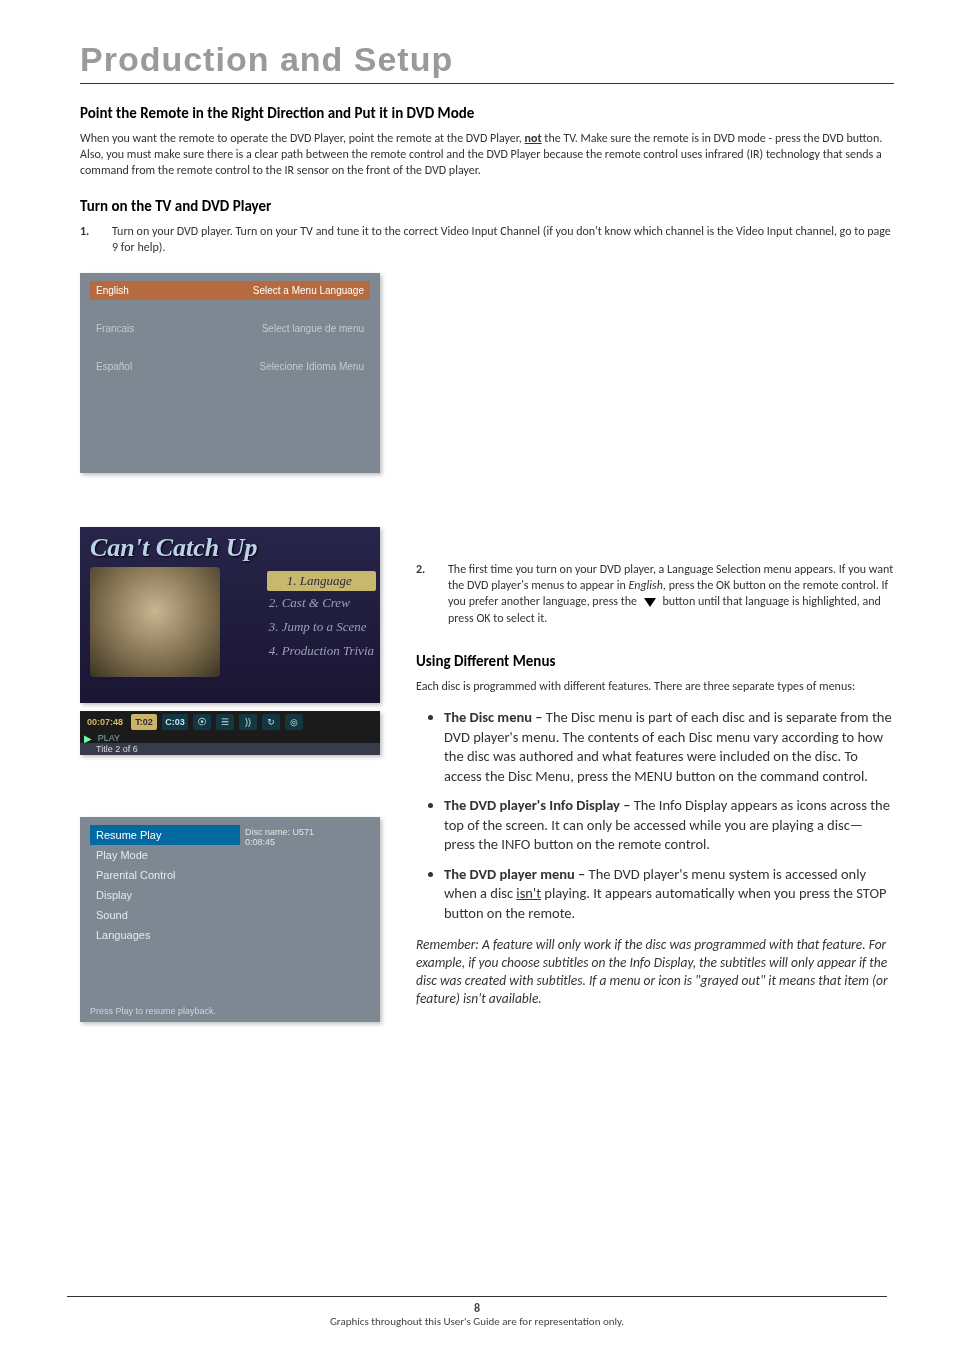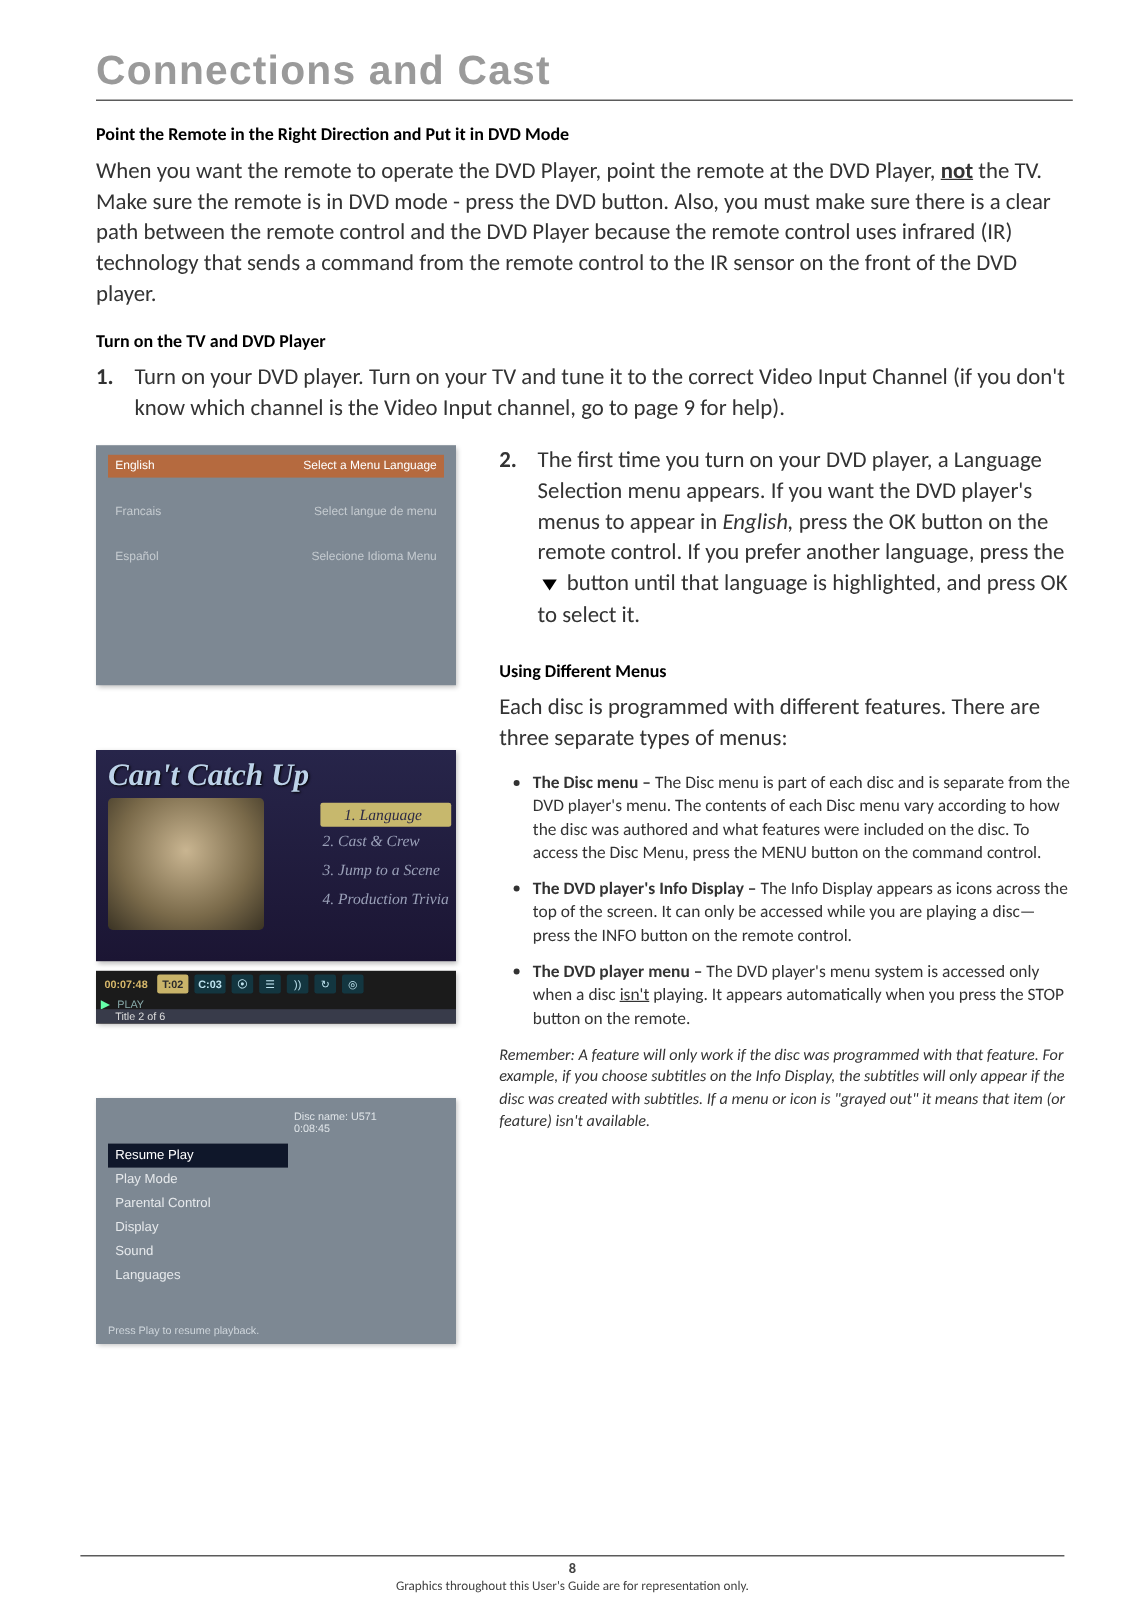--- a/index.html
+++ b/index.html
@@ -195,7 +195,7 @@
 
 <div class="page">
 
-  <h1 class="chapter">Connections and Cast</h1>
+  <h1 class="chapter">Production and Setup</h1>
   <hr class="rule">
 
   <h2 class="section">Point the Remote in the Right Direction and Put it in DVD Mode</h2>

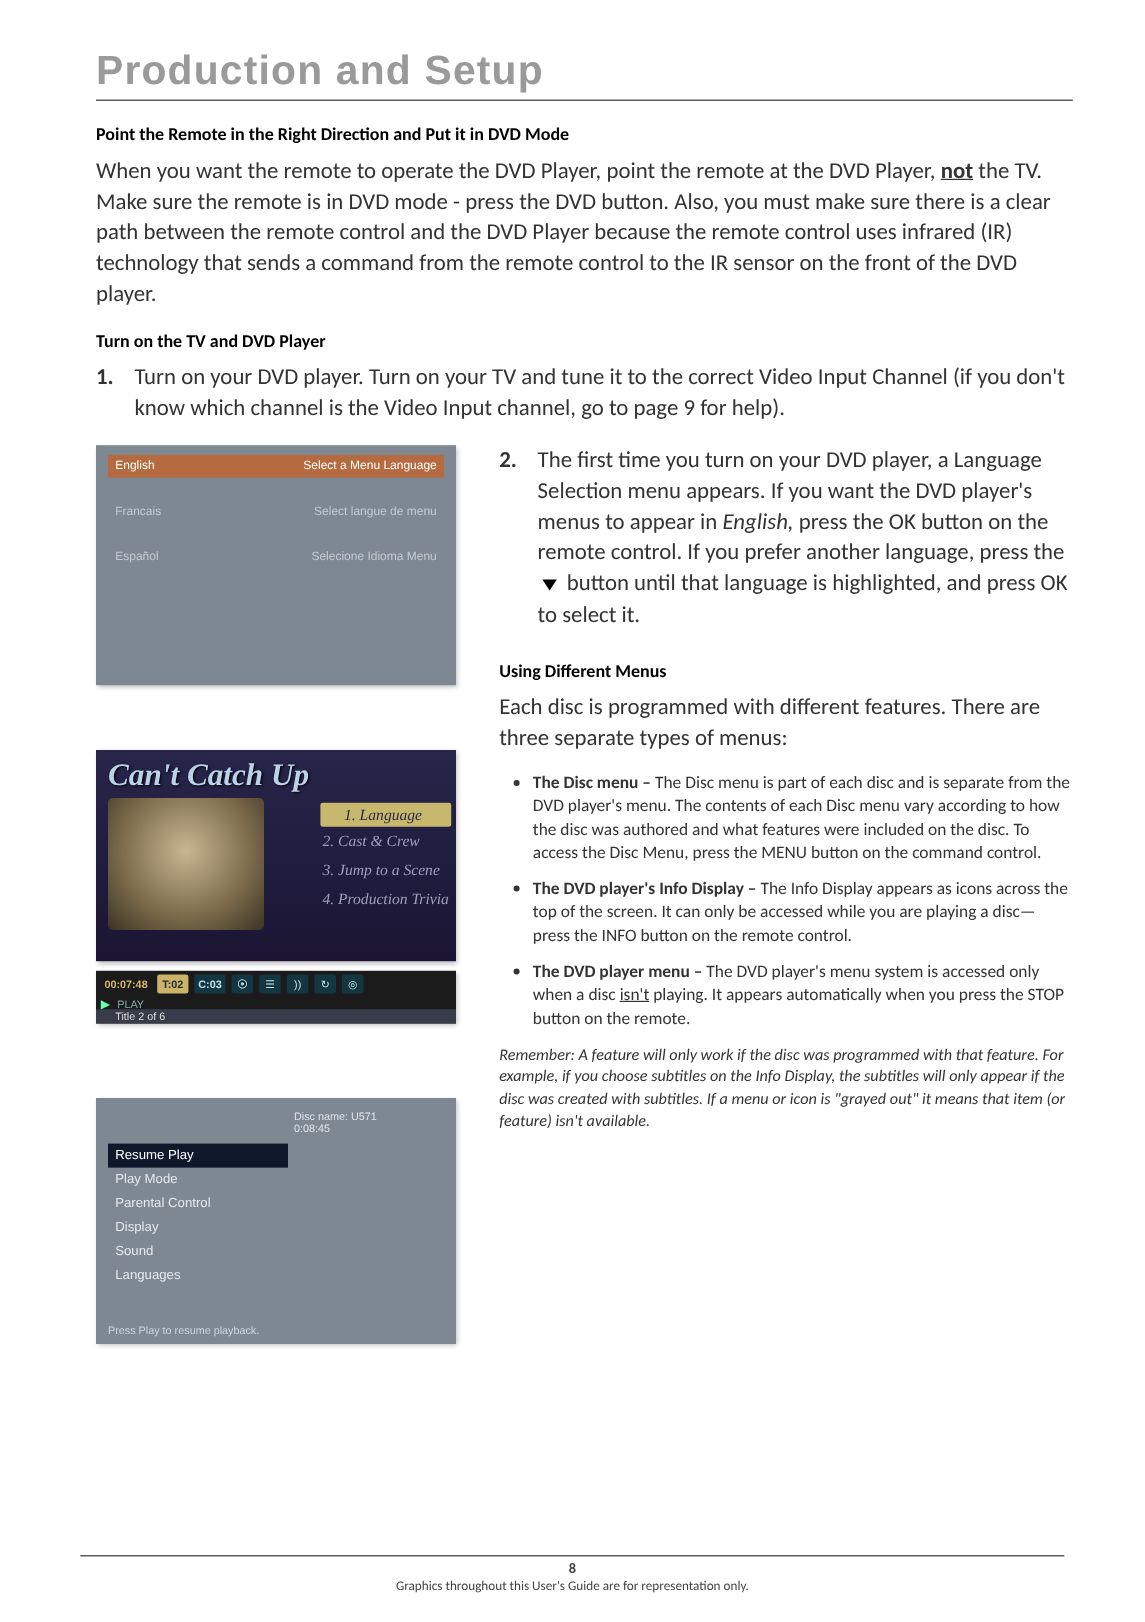--- a/index.html
+++ b/index.html
@@ -37,7 +37,7 @@
     margin: 18px 0 8px 0;
   }
   p.body, li {
-    font-size: 19px;
+    font-size: 12px;
     line-height: 1.35;
     color: #333;
   }

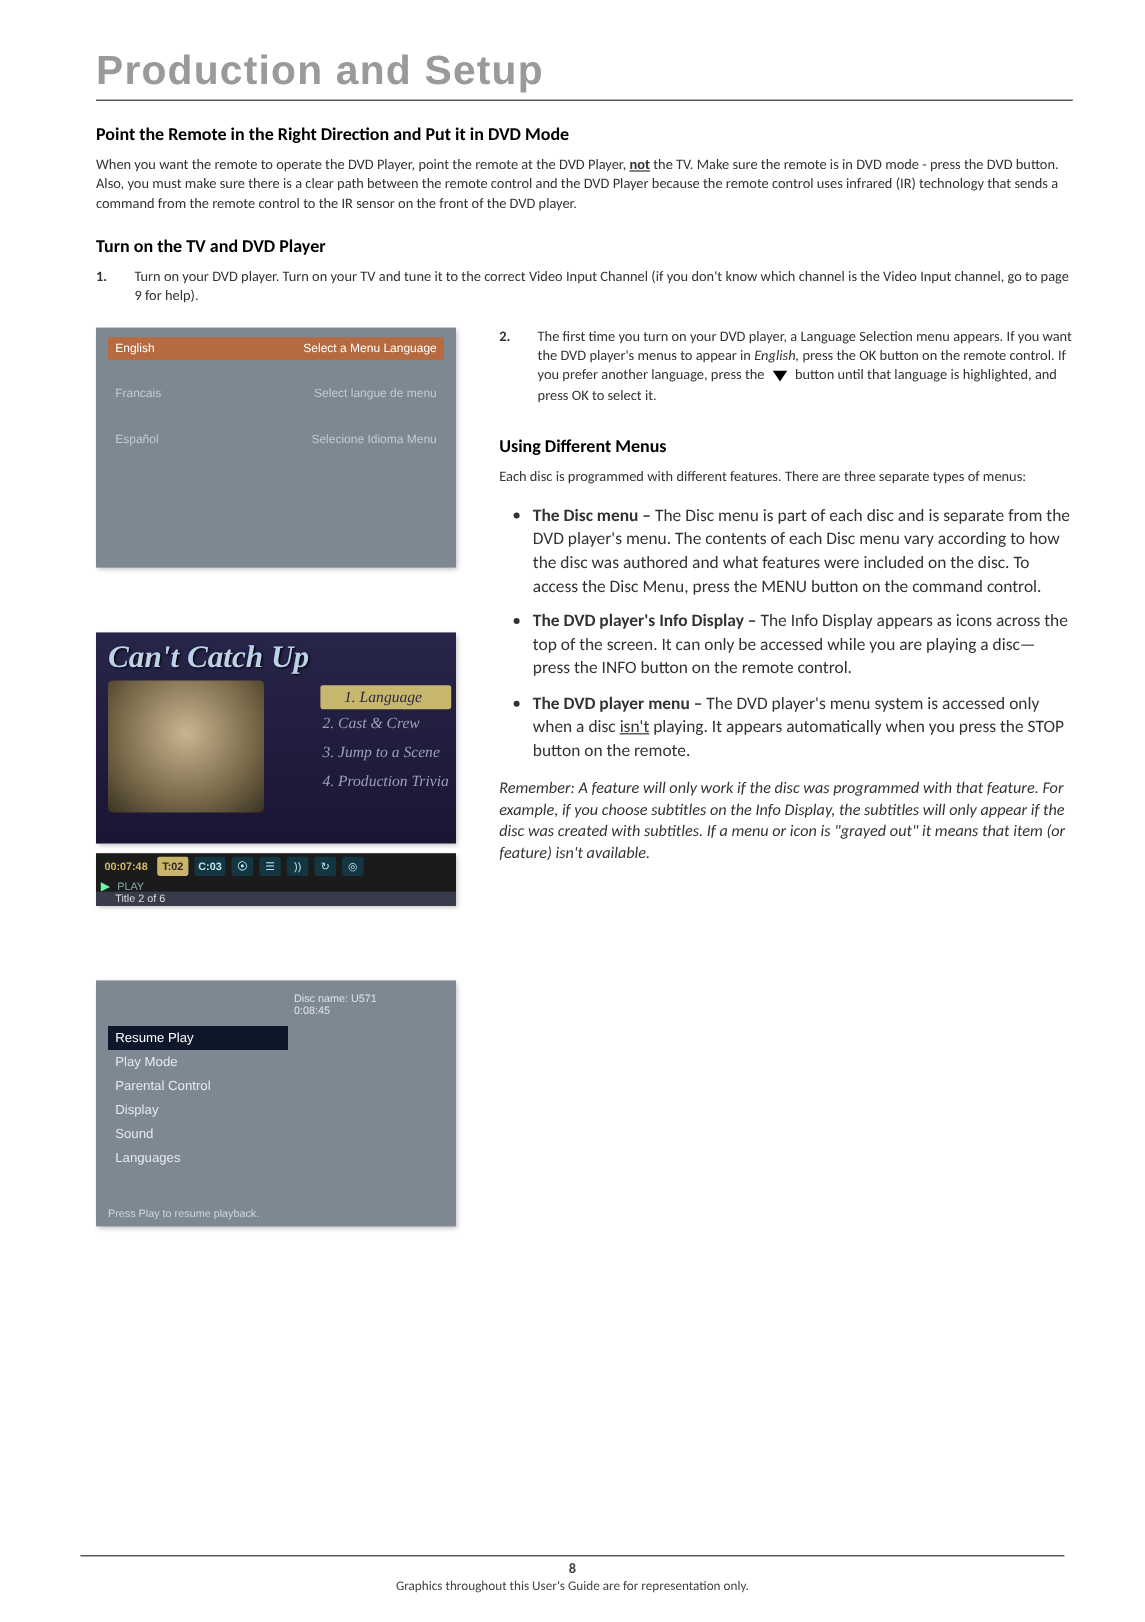--- a/index.html
+++ b/index.html
@@ -61,6 +61,7 @@
   .cols {
     display: flex;
     gap: 36px;
+    align-items: flex-end;
   }
   .leftcol { width: 300px; flex: 0 0 300px; }
   .rightcol { flex: 1 1 auto; }

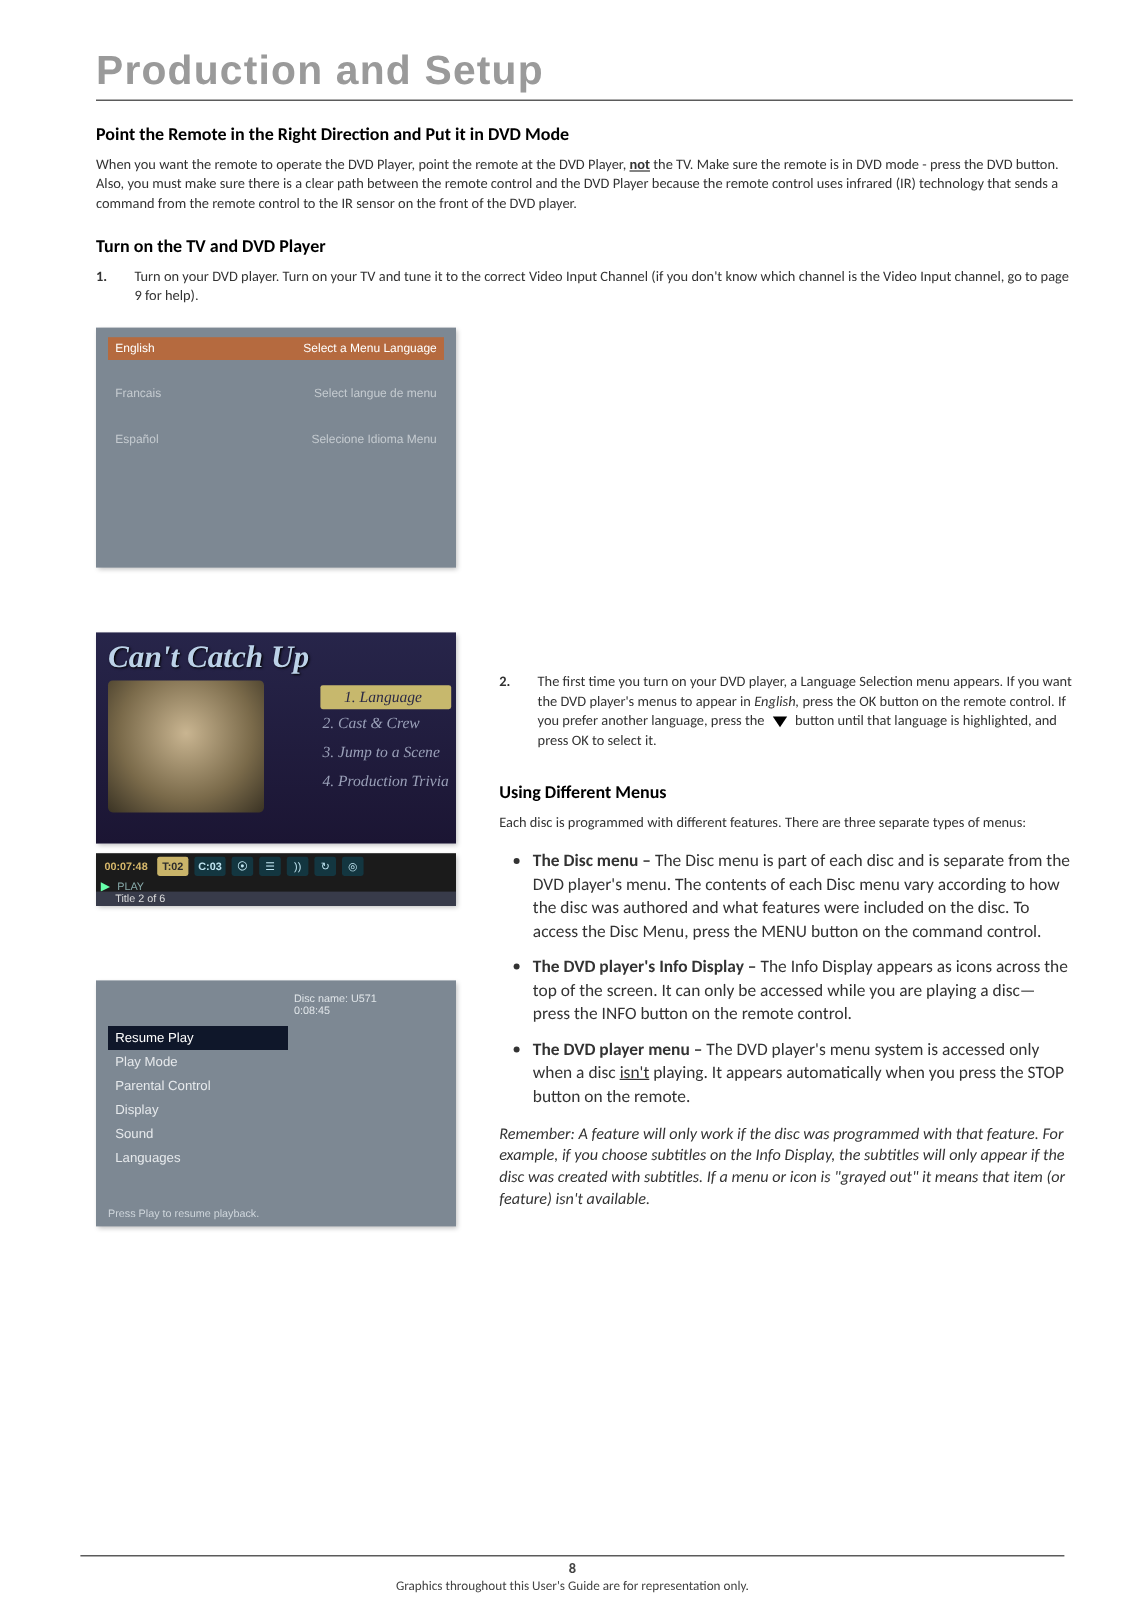--- a/index.html
+++ b/index.html
@@ -161,7 +161,7 @@
     width: 50%;
   }
   .fig-player .menu .item { padding: 4px 6px; }
-  .fig-player .menu .item.sel { background:#0f172a; color:#fff;margin-top:30px; }
+  .fig-player .menu .item.sel { background:#0369a1; color:#fff; }
   .fig-player .disc-info {
     position:absolute; top:10px; left:55%;
     font-size: 9px; color:#dfe4e8;

